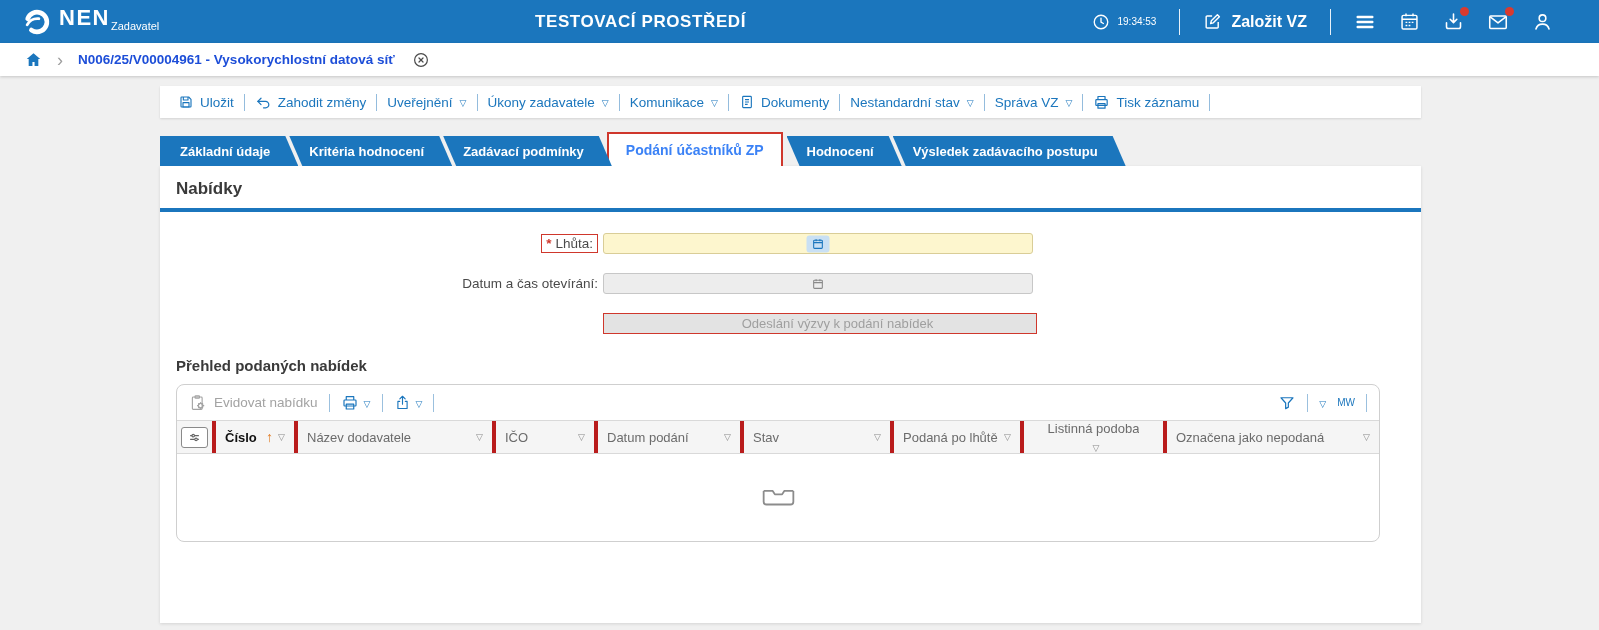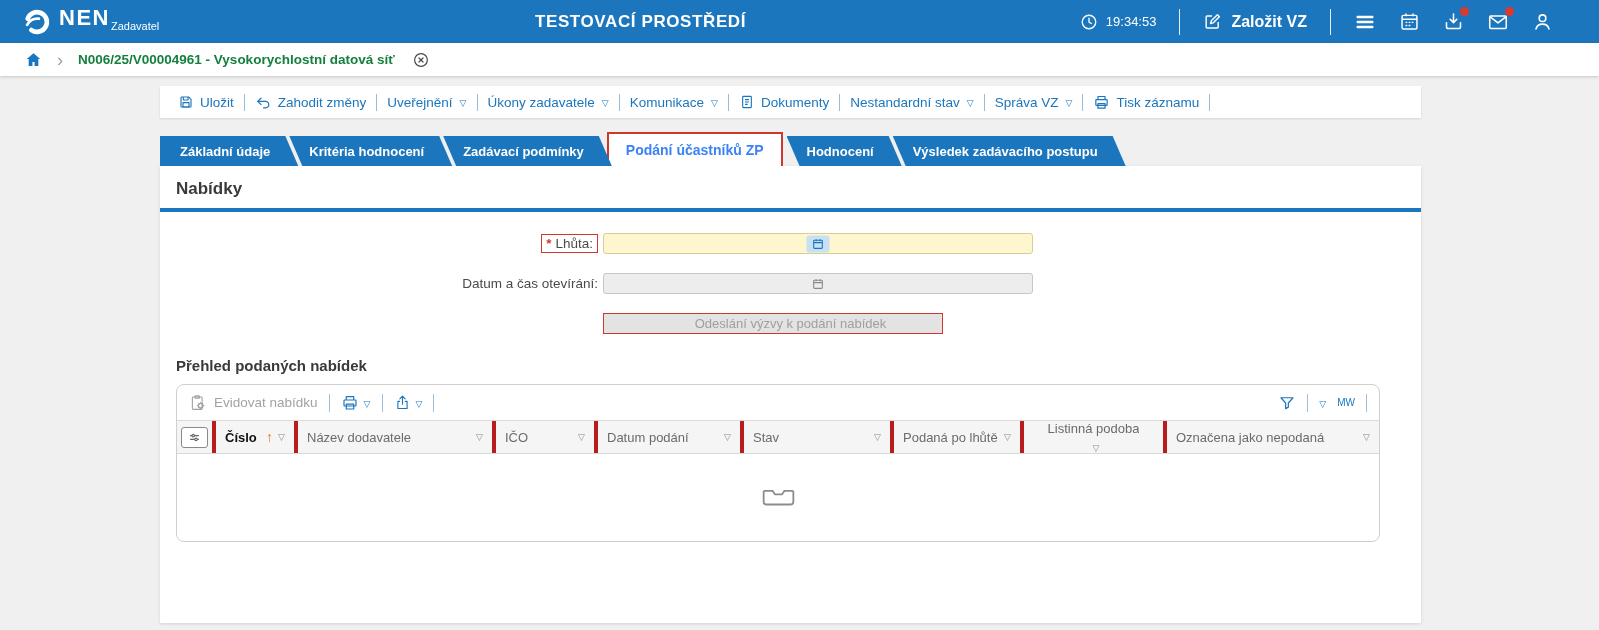--- a/index.html
+++ b/index.html
@@ -28,7 +28,7 @@
     font-size:17px; font-weight:bold; letter-spacing:.6px;
   }
   .topbar-right { margin-left:auto; display:flex; align-items:center; gap:23px; padding-right:46px; }
-  .tb-clock { display:flex; align-items:center; gap:8px; font-size:13px; }
+  .tb-clock { display:flex; align-items:center; gap:8px; font-size:10px; }
   .tb-vdiv { width:1px; height:26px; background:rgba(255,255,255,.9); }
   .tb-create { display:flex; align-items:center; gap:9px; font-size:16px; font-weight:bold; cursor:pointer; }
   .tb-icon { position:relative; display:flex; cursor:pointer; }

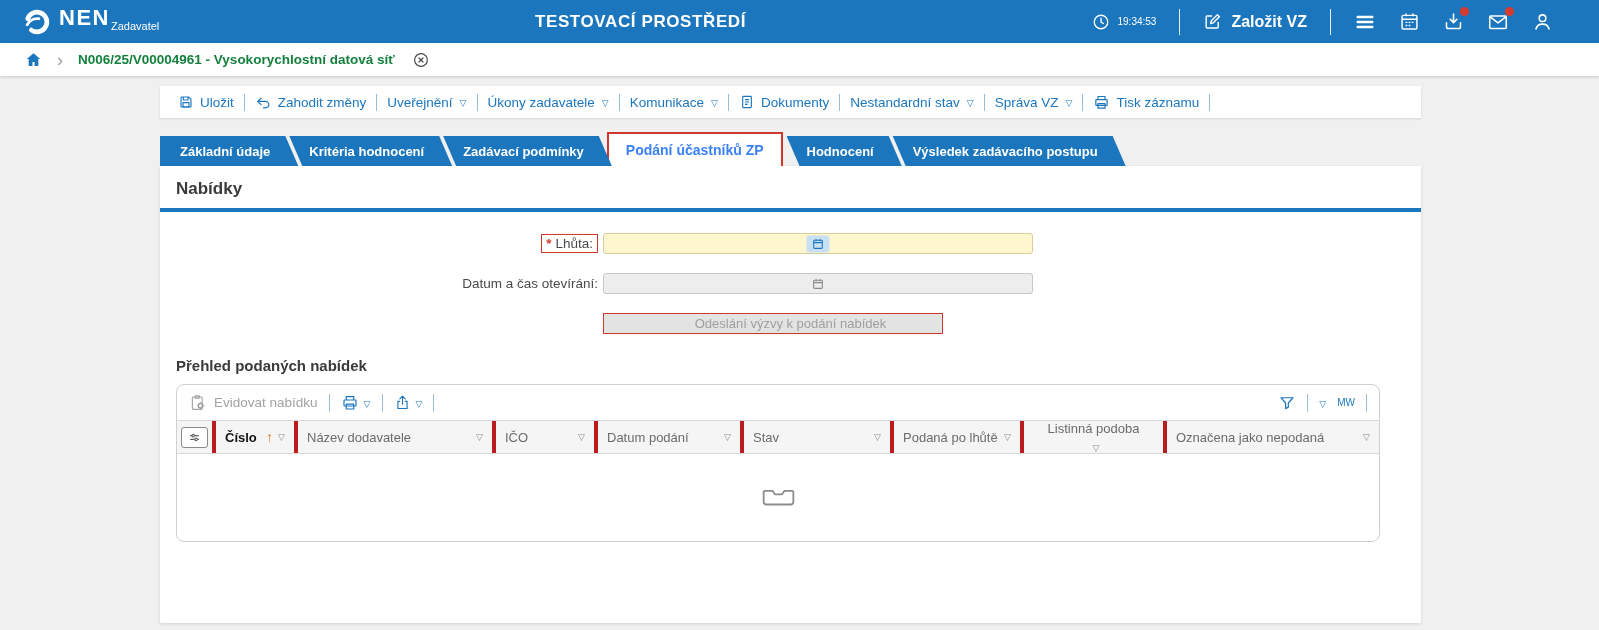--- a/index.html
+++ b/index.html
@@ -41,7 +41,7 @@
   }
   .bc-home { color:#1b76bd; display:flex; cursor:pointer; }
   .bc-chevron { color:#9e9e9e; font-size:18px; line-height:1; }
-  .bc-text { font-size:13.5px; font-weight:bold; color:#15803d; }
+  .bc-text { font-size:13.5px; font-weight:bold; color:#1d4ed8; }
   .bc-close { color:#4a4a4a; display:flex; cursor:pointer; margin-left:2px; }
 
   

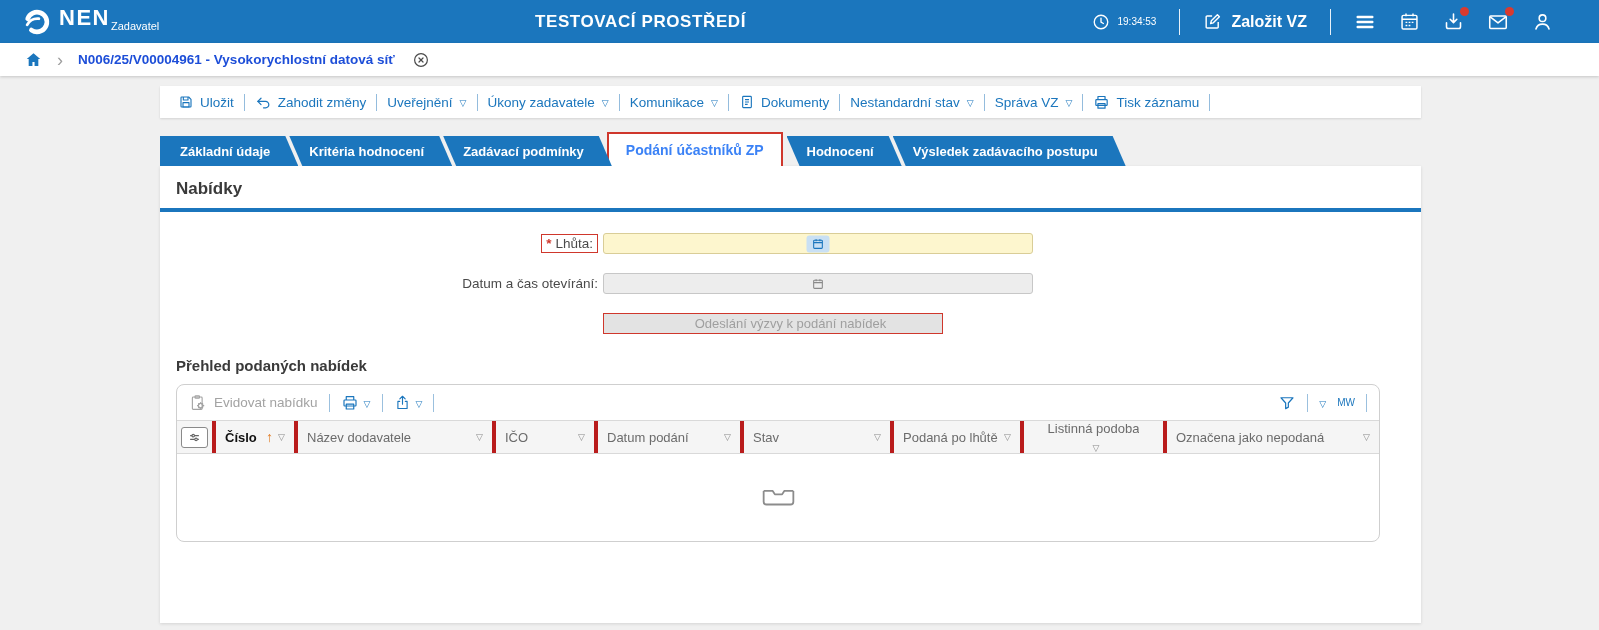--- a/index.html
+++ b/index.html
@@ -100,7 +100,7 @@
 
   .send-row { display:flex; margin-top:1px; }
   .send-btn {
-    margin-left:443px; width:340px; height:21px;
+    margin-left:443px; width:434px; height:21px;
     background:#e3e3e3; border:1px solid #cf372c; color:#9f9f9f;
     font-size:13px; display:flex; align-items:center; justify-content:center;
     font-family:"Liberation Sans",sans-serif;

